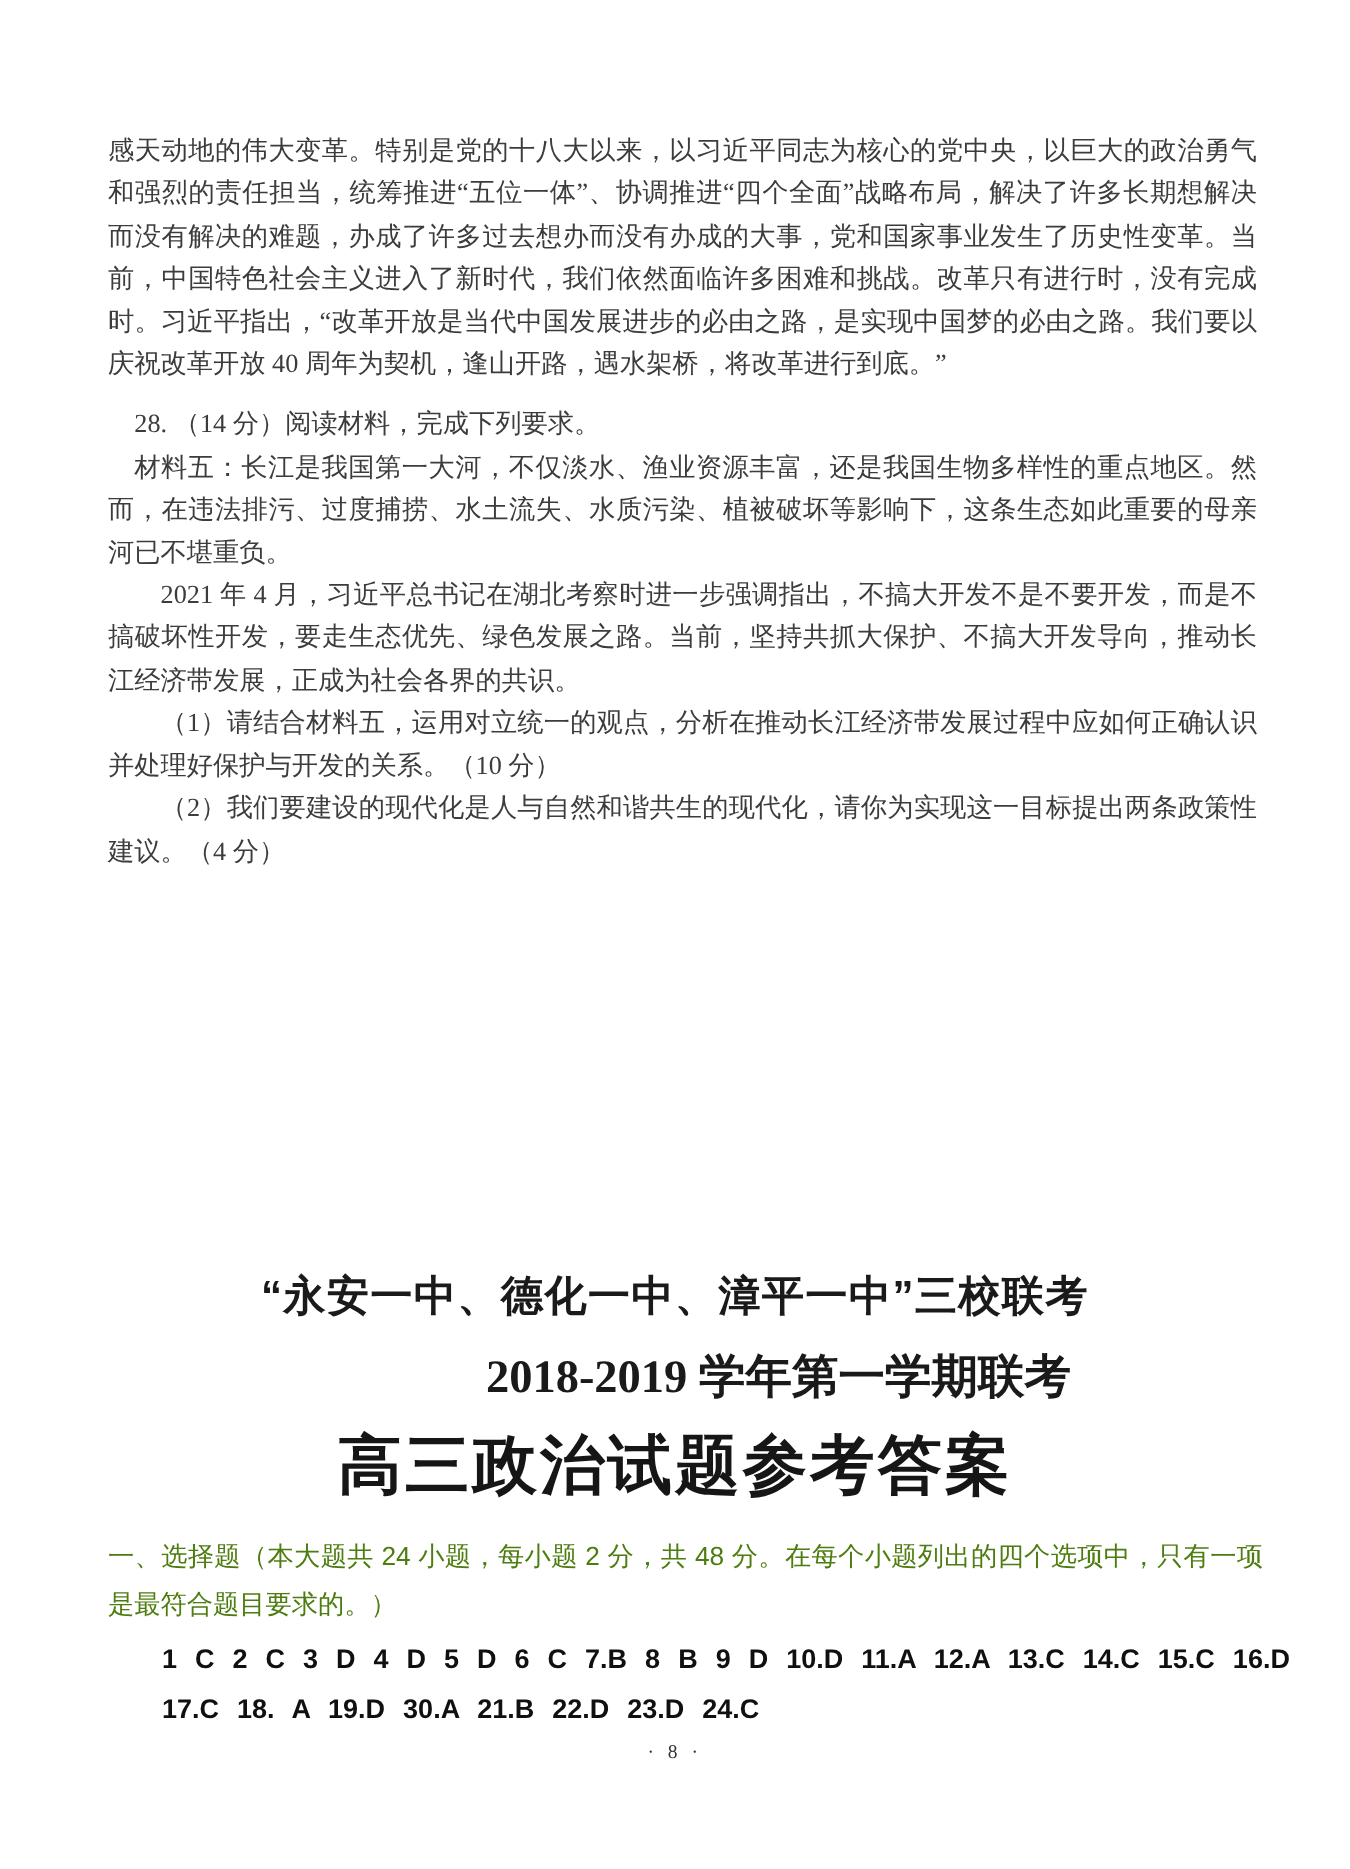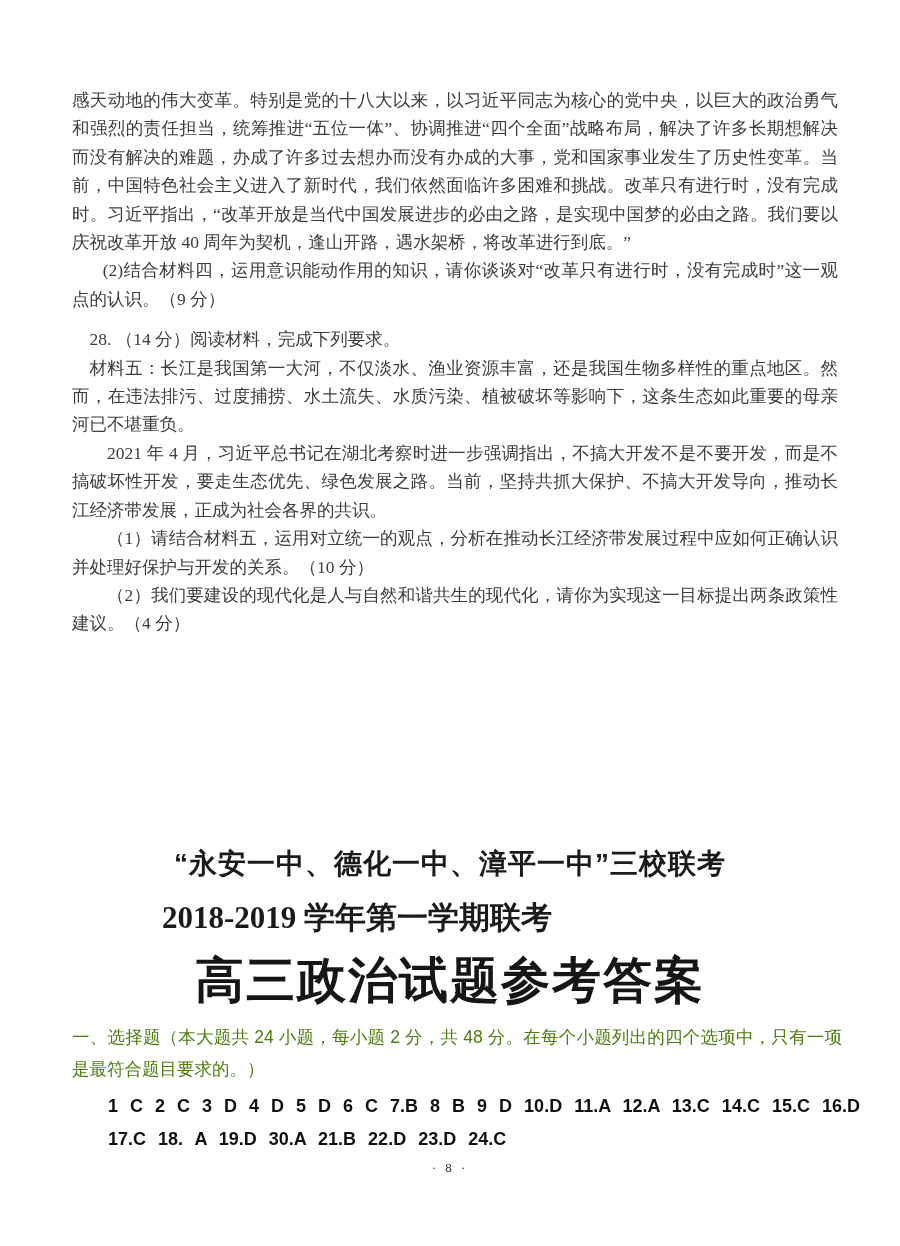--- a/index.html
+++ b/index.html
@@ -59,7 +59,6 @@
 
   <div class="main-text">
     <p>感天动地的伟大变革。特别是党的十八大以来，以习近平同志为核心的党中央，以巨大的政治勇气和强烈的责任担当，统筹推进“五位一体”、协调推进“四个全面”战略布局，解决了许多长期想解决而没有解决的难题，办成了许多过去想办而没有办成的大事，党和国家事业发生了历史性变革。当前，中国特色社会主义进入了新时代，我们依然面临许多困难和挑战。改革只有进行时，没有完成时。习近平指出，“改革开放是当代中国发展进步的必由之路，是实现中国梦的必由之路。我们要以庆祝改革开放 40 周年为契机，逢山开路，遇水架桥，将改革进行到底。”</p>
-    <p class="ind-175">(2)结合材料四，运用意识能动作用的知识，请你谈谈对“改革只有进行时，没有完成时”这一观点的认识。（9 分）</p>
     <p class="ind-1 q28-heading">28. （14 分）阅读材料，完成下列要求。</p>
     <p class="ind-1 material">材料五：长江是我国第一大河，不仅淡水、渔业资源丰富，还是我国生物多样性的重点地区。然而，在违法排污、过度捕捞、水土流失、水质污染、植被破坏等影响下，这条生态如此重要的母亲河已不堪重负。</p>
     <p class="ind-2 material">2021 年 4 月，习近平总书记在湖北考察时进一步强调指出，不搞大开发不是不要开发，而是不搞破坏性开发，要走生态优先、绿色发展之路。当前，坚持共抓大保护、不搞大开发导向，推动长江经济带发展，正成为社会各界的共识。</p>

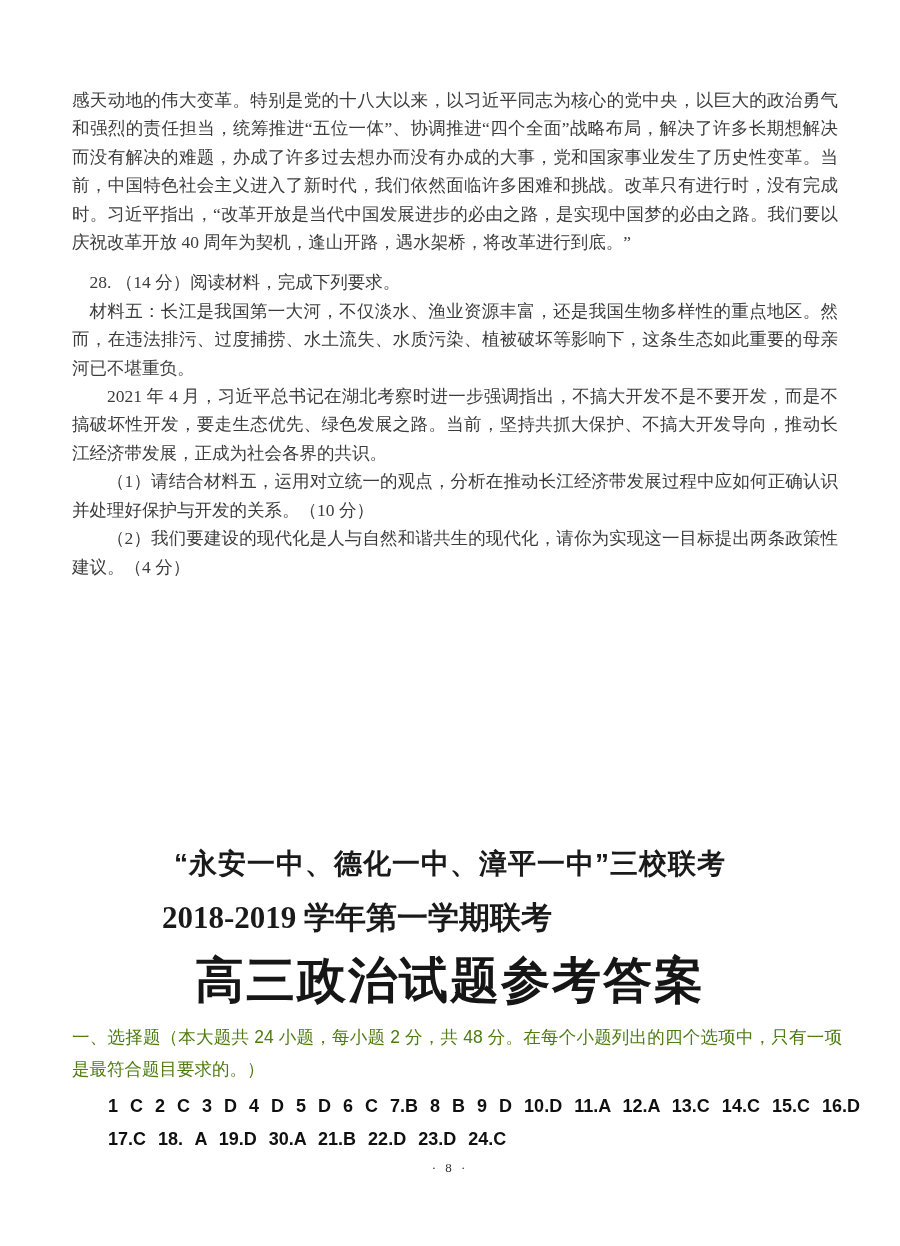--- a/index.html
+++ b/index.html
@@ -27,7 +27,7 @@
     font-weight:bold; font-size:28px; color:#1a1a1a; letter-spacing:1px;
   }
   .title-2 {
-    position:absolute; top:897px; left:0; width:714px; text-align:center;
+    position:absolute; top:897px; left:0; width:714px; text-align:right;
     font-weight:bold; font-size:31px; color:#1a1a1a;
   }
   .title-3 {

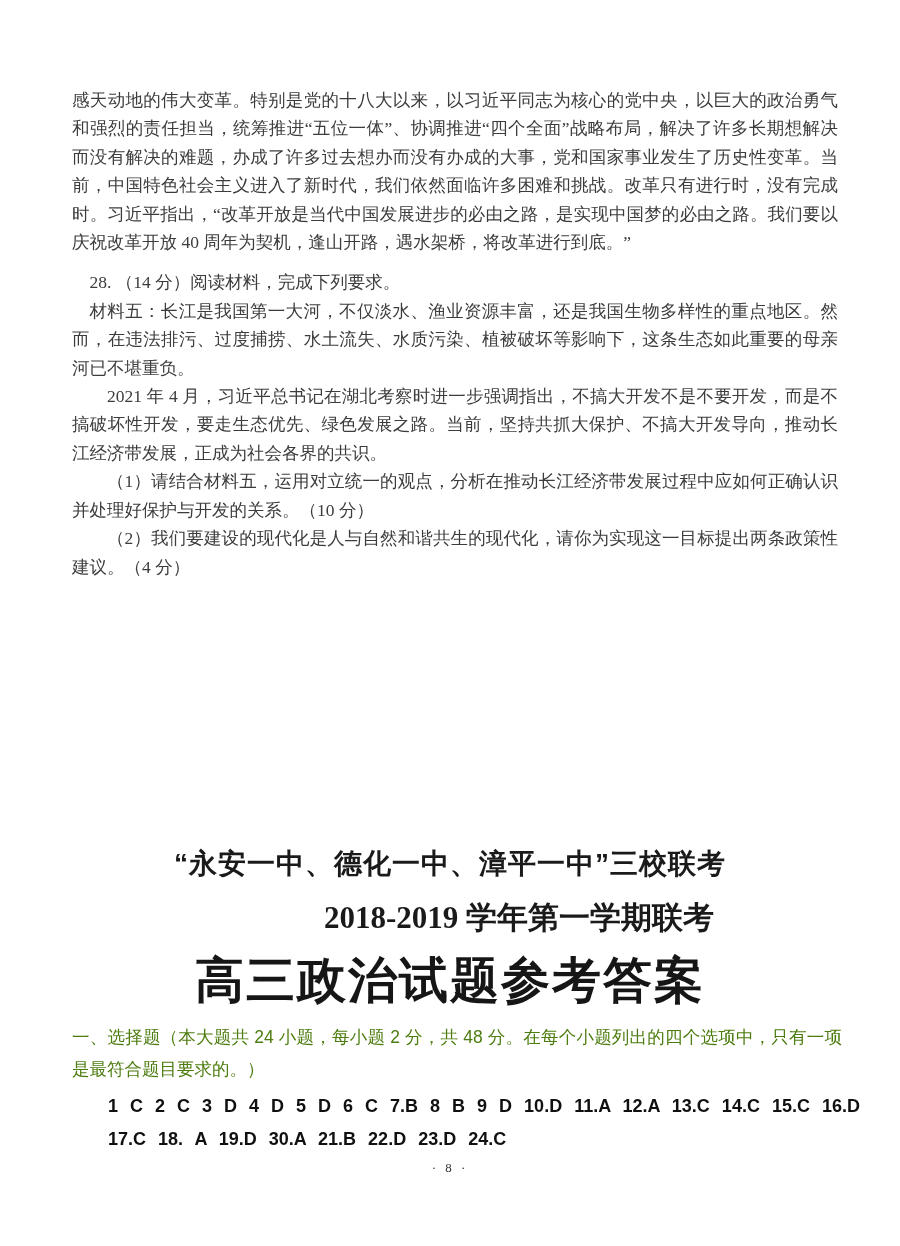--- a/index.html
+++ b/index.html
@@ -32,7 +32,7 @@
   }
   .title-3 {
     position:absolute; top:948px; left:0; width:900px; text-align:center;
-    font-weight:bold; font-size:49px; color:#161616; letter-spacing:2px;
+    font-weight:bold; font-size:43px; color:#161616; letter-spacing:2px;
   }
 
   .choice-section {

